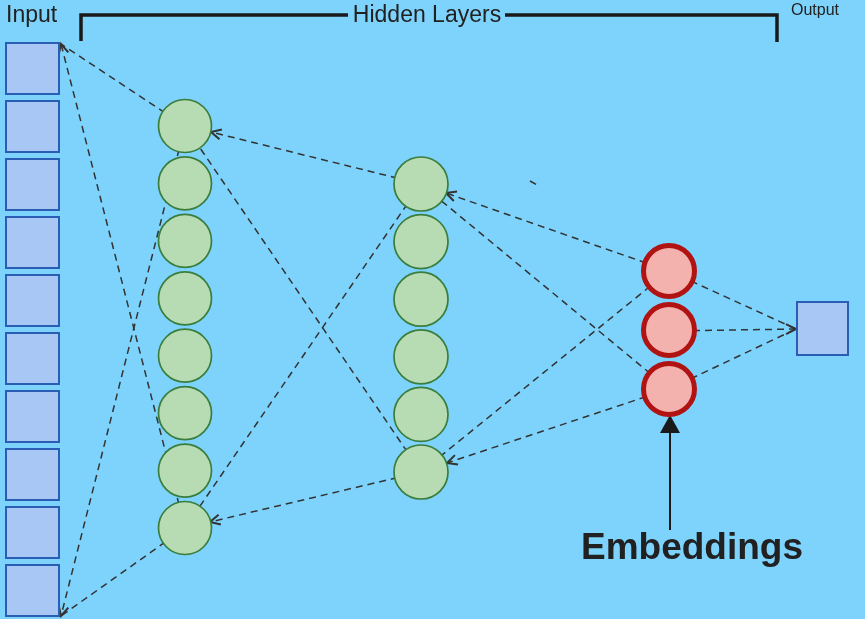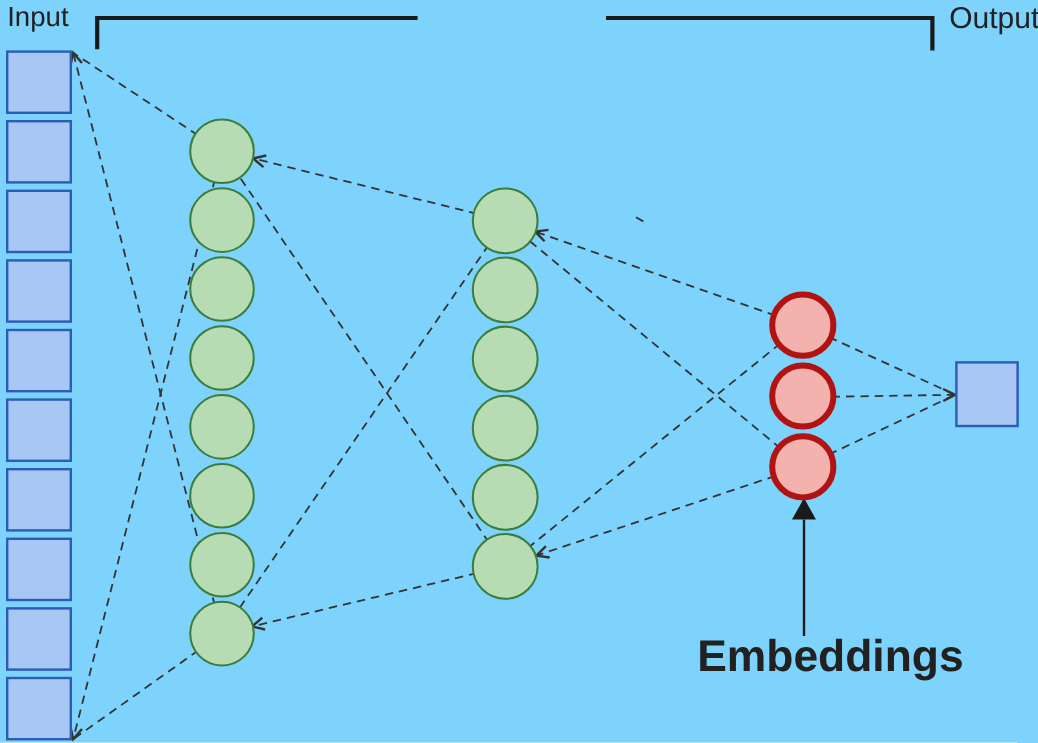--- a/index.html
+++ b/index.html
@@ -78,6 +78,7 @@
   </svg>
 
   <div class="lbl input-lbl">Input</div>
+  <div class="lbl hidden-lbl">Hidden Layers</div>
   <div class="lbl output-lbl">Output</div>
   <div class="lbl embeddings-lbl">Embeddings</div>
 </div>

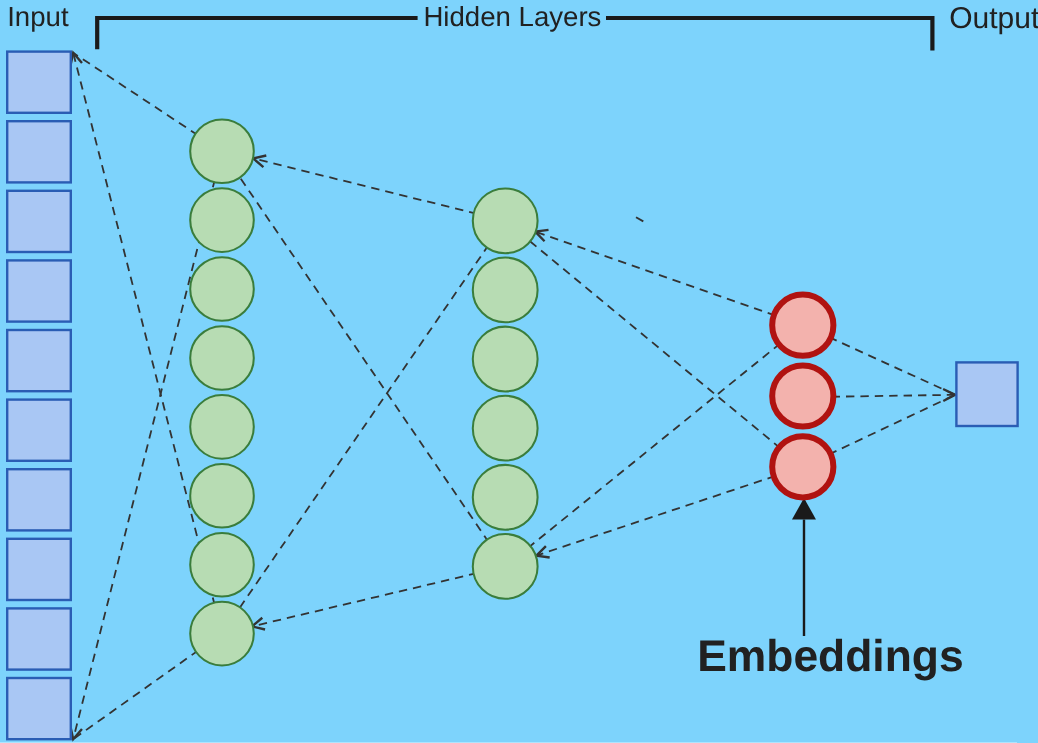--- a/index.html
+++ b/index.html
@@ -9,7 +9,7 @@
   .lbl{position:absolute;color:#212121;white-space:nowrap;line-height:1.15;}
   .input-lbl{left:6px;top:1px;font-size:23px;}
   .hidden-lbl{left:349px;top:1px;width:156px;text-align:center;font-size:23px;}
-  .output-lbl{left:791px;top:1px;font-size:25px;}
+  .output-lbl{left:791px;top:1px;font-size:16px;}
   .embeddings-lbl{left:581px;top:526px;font-size:37px;font-weight:bold;}
 </style>
 </head>

